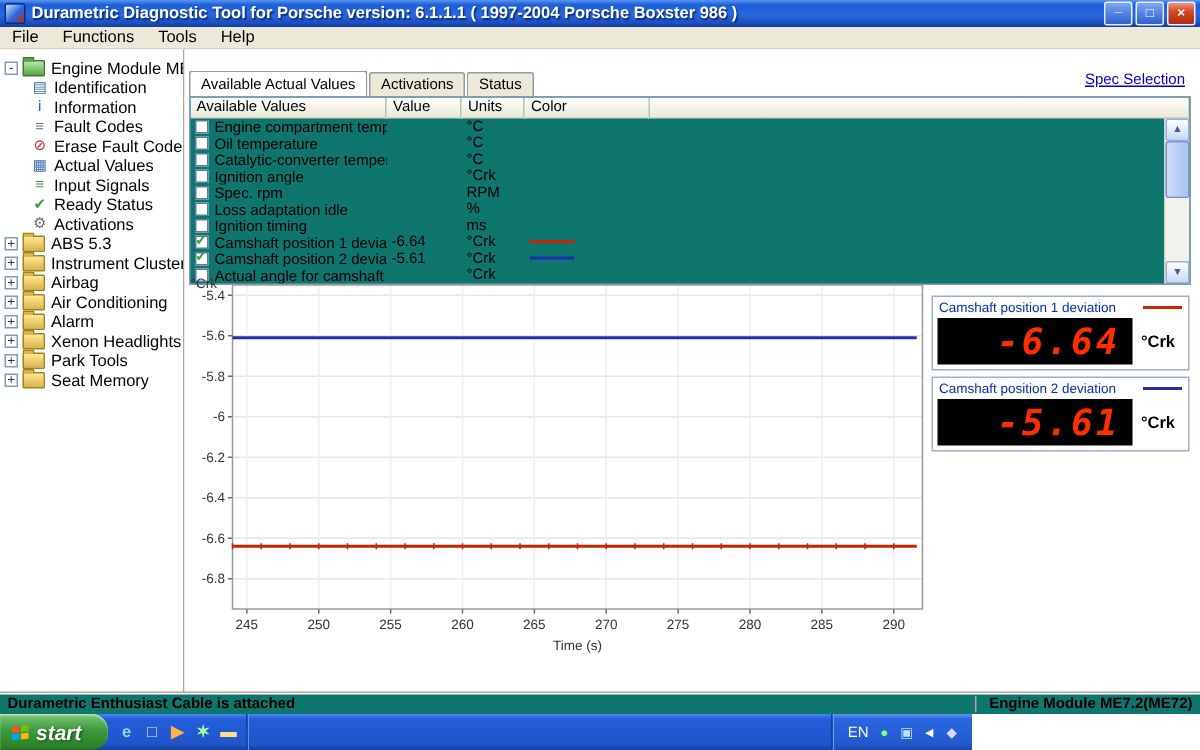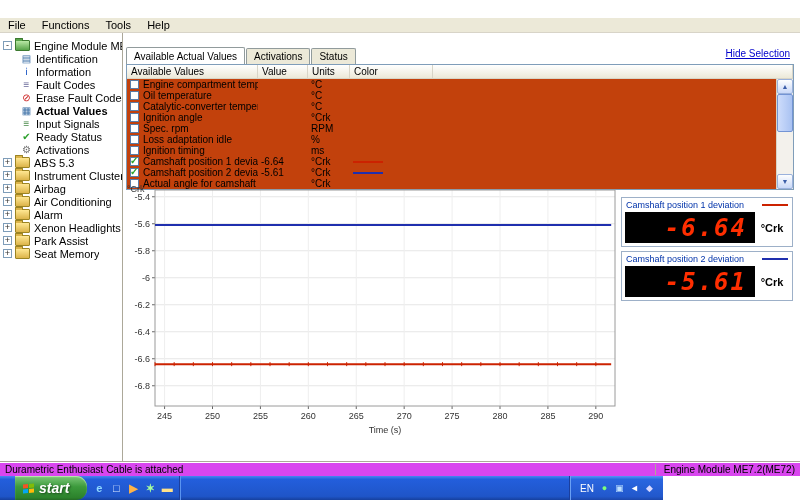--- a/index.html
+++ b/index.html
@@ -129,6 +129,13 @@
 
 <div id="screen">
 
+  <div id="titlebar">
+    <span id="app-icon"></span>
+    <span id="title-text">Durametric Diagnostic Tool for Porsche version: 6.1.1.1  ( 1997-2004 Porsche Boxster 986 )</span>
+    <span class="win-btn min"></span>
+    <span class="win-btn max"></span>
+    <span class="win-btn close"></span>
+  </div>
 
   <div id="menubar">
       <span class="menu-item">File</span>

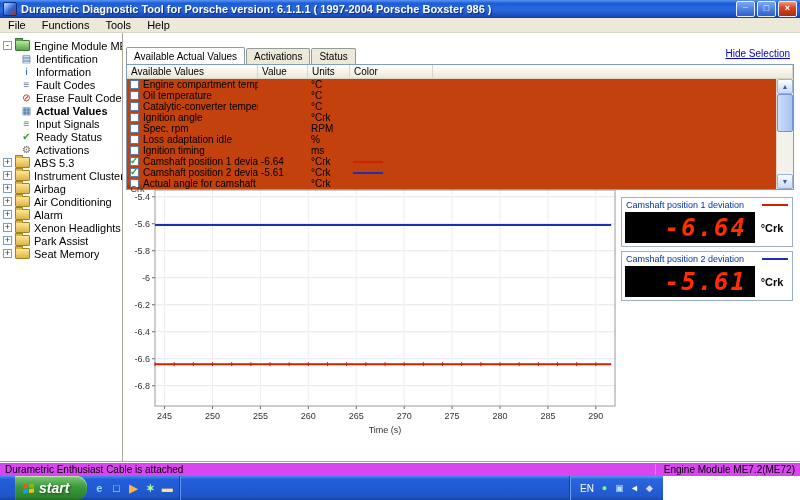--- a/index.html
+++ b/index.html
@@ -232,7 +232,7 @@
         <span class="tab">Activations</span>
         <span class="tab">Status</span>
       </div>
-    <a id="hide-selection">Hide Selection</a>
+    <a id="hide-selection">Spec Selection</a>
 
     <div id="table-wrap">
       <div id="table-head">

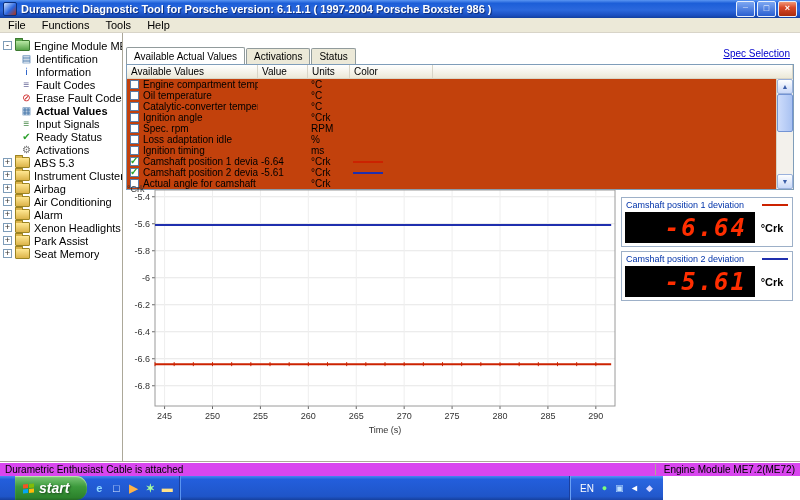--- a/index.html
+++ b/index.html
@@ -53,7 +53,7 @@
 
   
   #table-wrap{position:absolute;left:3px;top:31px;width:668px;height:126px;box-sizing:border-box;
-    border:1px solid #7f9db9;background:#c2410c;overflow:hidden;}
+    border:1px solid #7f9db9;background:#0f766e;overflow:hidden;}
   #table-head,.t-row{display:grid;grid-template-columns:131px 50px 42px 83px 1fr;}
   #table-head{height:14px;}
   .th{box-sizing:border-box;border-right:1px solid #d8d5c8;border-bottom:1px solid #d8d5c8;

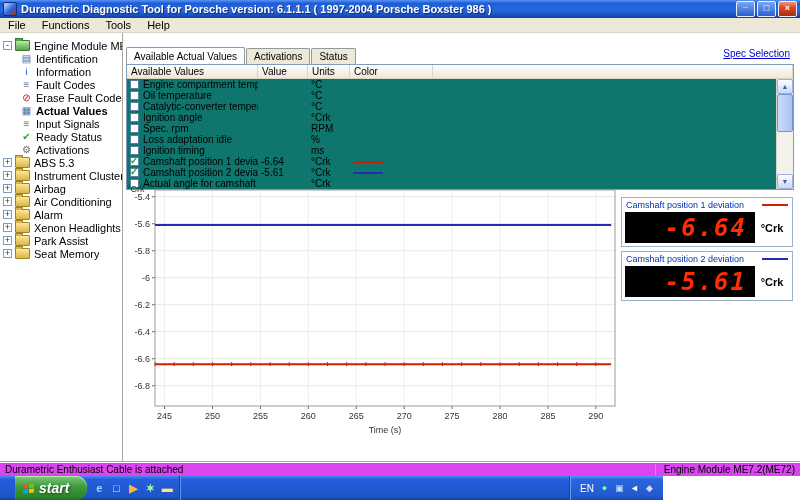--- a/index.html
+++ b/index.html
@@ -31,7 +31,7 @@
     background:#fff;border-right:1px solid #aca899;overflow:hidden;padding-top:6px;}
   .tree-row{display:flex;align-items:center;height:13px;white-space:nowrap;padding-left:3px;}
   .tree-row.child{padding-left:20px;}
-  .tree-row.selected .tree-label{font-weight:bold;}
+  .tree-row.selected .tree-label{font-weight:normal;}
   .tree-label{font-size:11px;overflow:hidden;}
   .expander{width:9px;height:9px;box-sizing:border-box;border:1px solid #7e9db9;background:#fff;
     font-size:9px;line-height:7px;text-align:center;margin-right:3px;flex:0 0 auto;color:#333;}

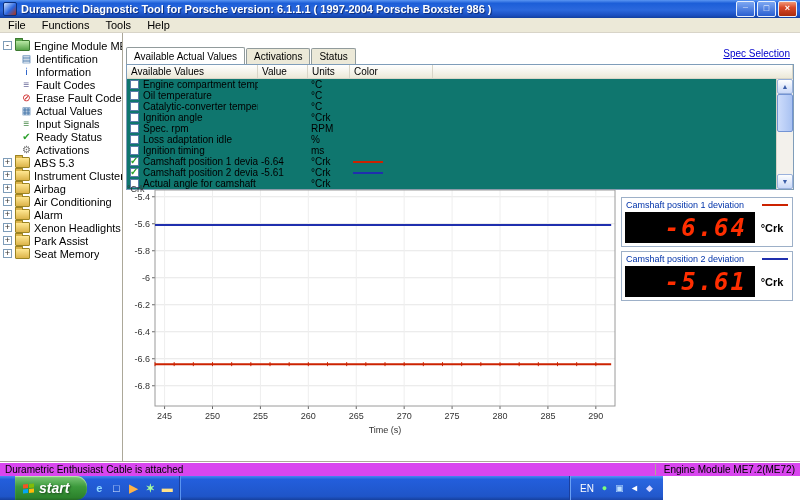--- a/index.html
+++ b/index.html
@@ -216,7 +216,7 @@
         <div class="tree-row root">
           <span class="expander">+</span>
           <span class="folder"></span>
-          <span class="tree-label">Park Assist</span>
+          <span class="tree-label">Park Tools</span>
         </div>
         <div class="tree-row root">
           <span class="expander">+</span>

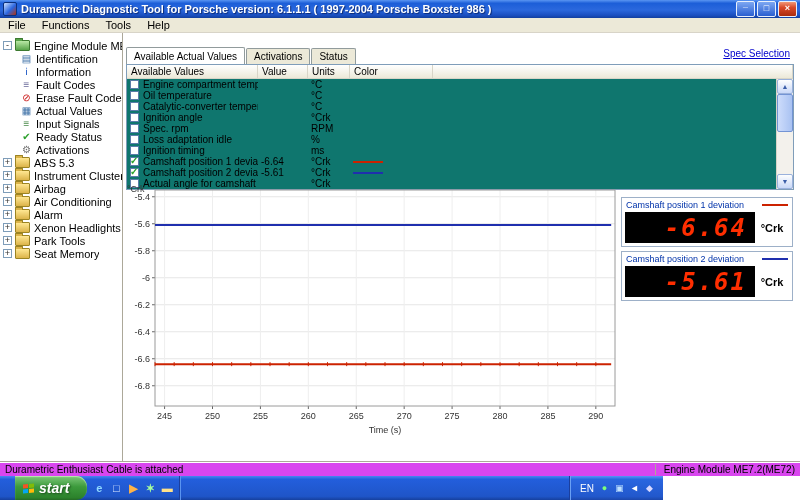--- a/index.html
+++ b/index.html
@@ -92,8 +92,8 @@
 
   
   #statusbar{position:absolute;left:0;top:462px;width:800px;height:14px;box-sizing:border-box;
-    background:#d946ef;border-top:1px solid #fff;box-shadow:0 -1px 0 #aca899;
-    display:flex;justify-content:space-between;align-items:center;font-size:10px;padding:0 5px;}
+    background:#0f766e;border-top:1px solid #fff;box-shadow:0 -1px 0 #aca899;
+    display:flex;justify-content:space-between;align-items:center;font-size:10px;padding:0 5px;font-weight:bold;}
   #status-right{border-left:1px solid #aca899;padding-left:8px;}
 
   

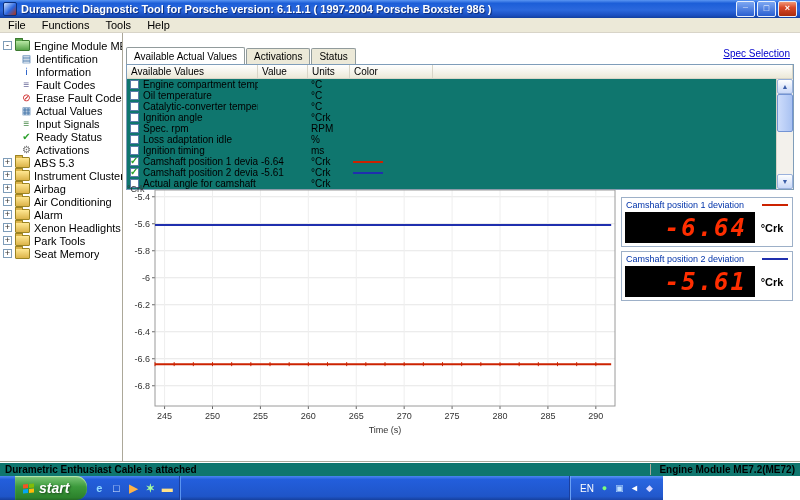--- a/index.html
+++ b/index.html
@@ -99,7 +99,7 @@
   
   #taskbar{position:absolute;left:0;top:476px;width:648px;height:24px;display:flex;align-items:center;
     background:linear-gradient(180deg,#4a86f2 0%,#235edc 14%,#1f55c8 85%,#16ale 100%);
-    background:linear-gradient(180deg,#4a86f2 0%,#235edc 14%,#1f55c8 85%,#16409e 100%);padding-left:15px;}
+    background:linear-gradient(180deg,#4a86f2 0%,#235edc 14%,#1f55c8 85%,#16409e 100%);}
   #start-button{height:24px;display:flex;align-items:center;gap:5px;padding:0 18px 0 8px;
     border-radius:0 11px 11px 0;color:#fff;font-style:italic;font-weight:bold;font-size:14px;
     background:linear-gradient(180deg,#7ec87a 0%,#3c9a3c 45%,#2c822c 90%,#246a24 100%);

